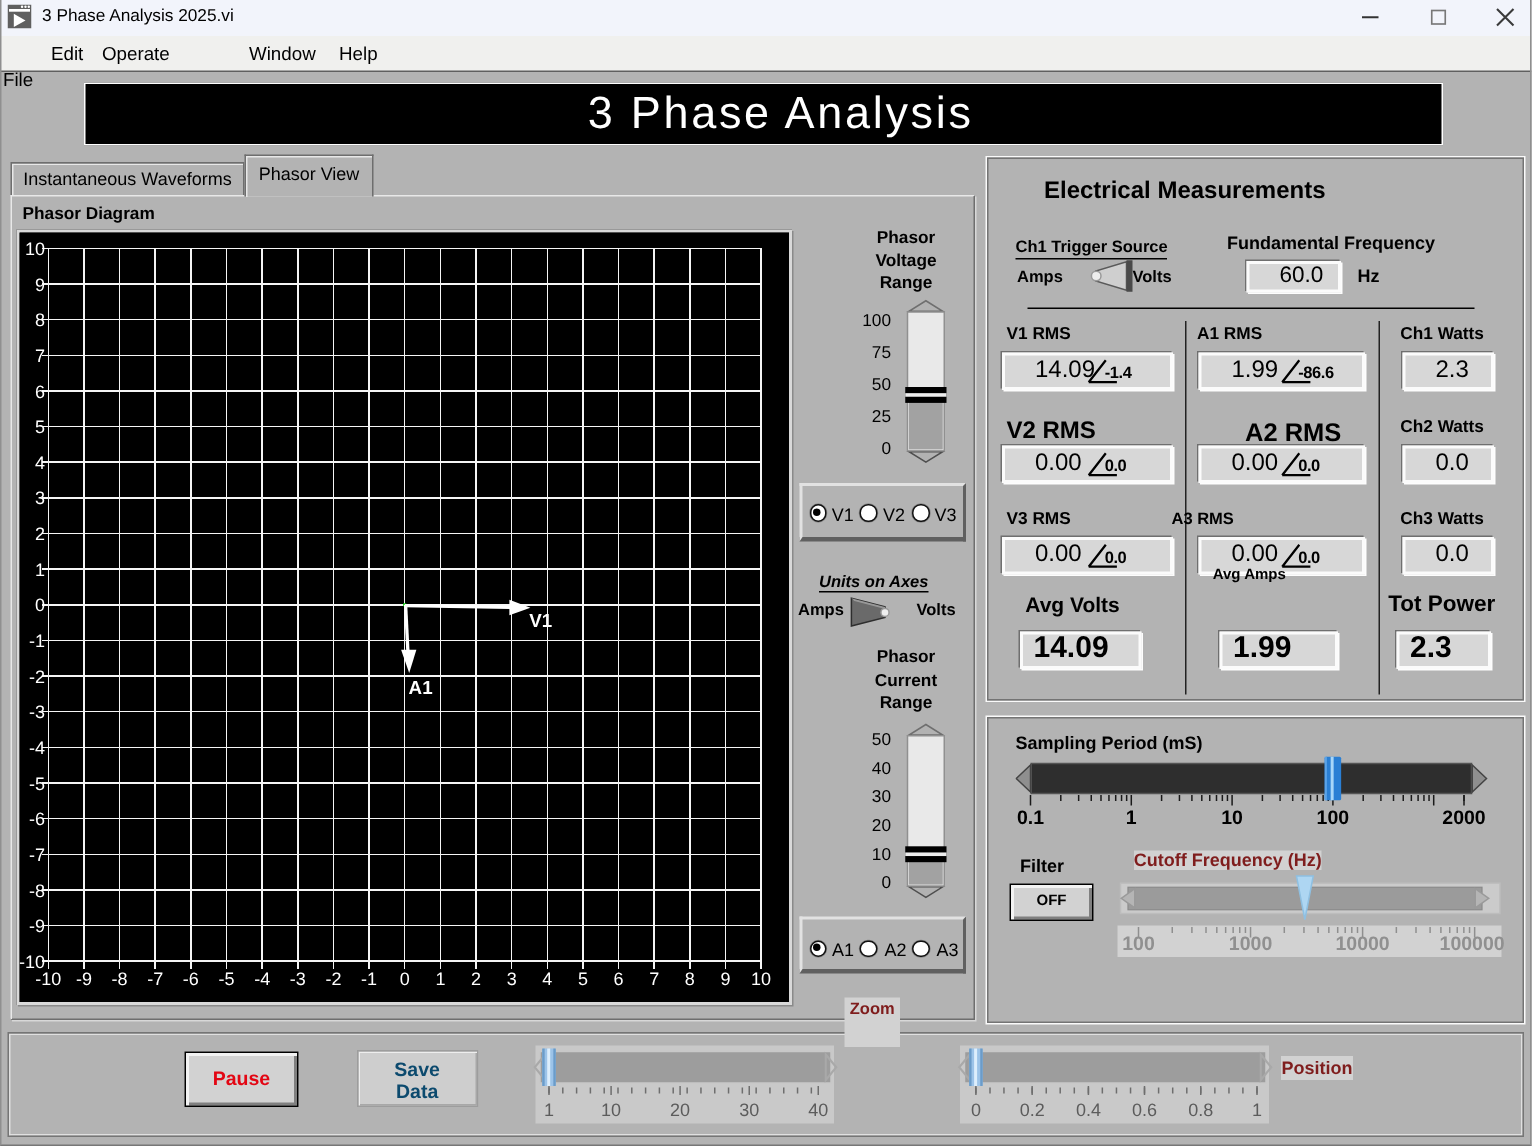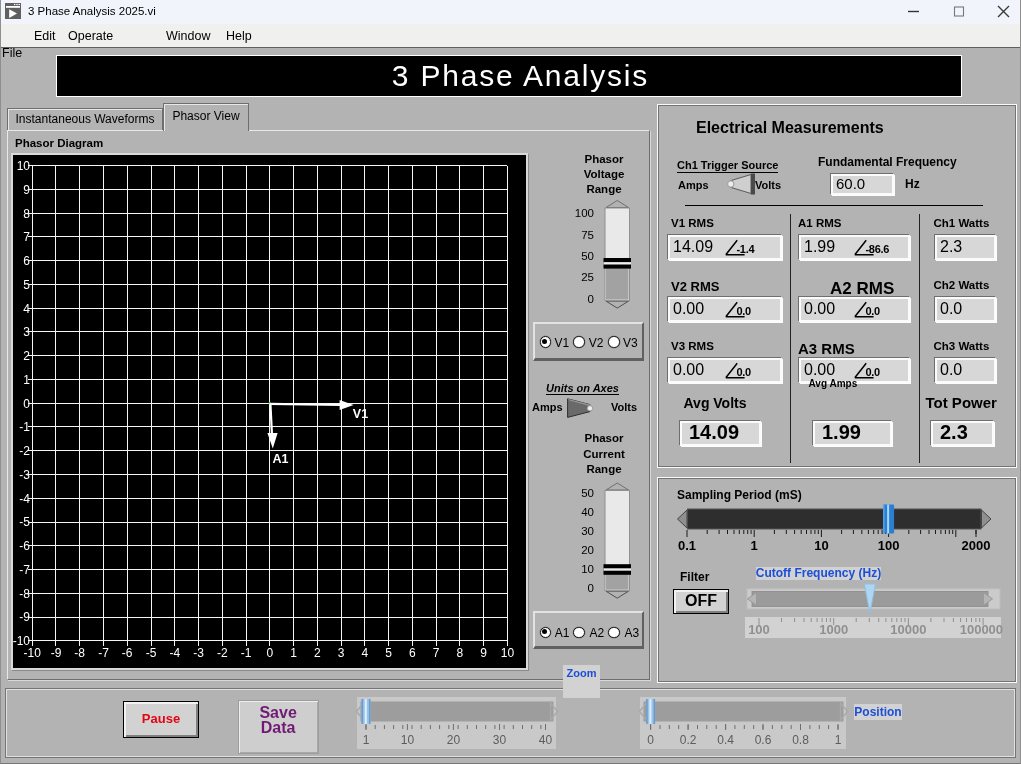--- a/index.html
+++ b/index.html
@@ -18,7 +18,7 @@
 .graphframe { left:11px; top:153px; width:517px; height:517px; background:#000; border:2px solid #d9d9d9; box-shadow:1px 1px 0 #8a8a8a; }
 .valbox { position:absolute; background:#d7d7d7; height:25px;
           border:2px solid #fbfbfb; box-shadow:-1px -1px 0 #6f6f6f, 1px 1px 0 #fdfdfd;
-          font-size:16px; color:#000; padding-left:3px; line-height:20.5px; }
+          font-size:16px; color:#000; padding-left:20px; line-height:20.5px; }
 .ang { position:absolute; top:0; width:44px; height:21px; }
 .ang svg { position:absolute; left:0; top:2.2px; }
 .ang b { position:absolute; left:11.5px; top:2.4px; font-size:11px; font-weight:bold; letter-spacing:-0.3px; }

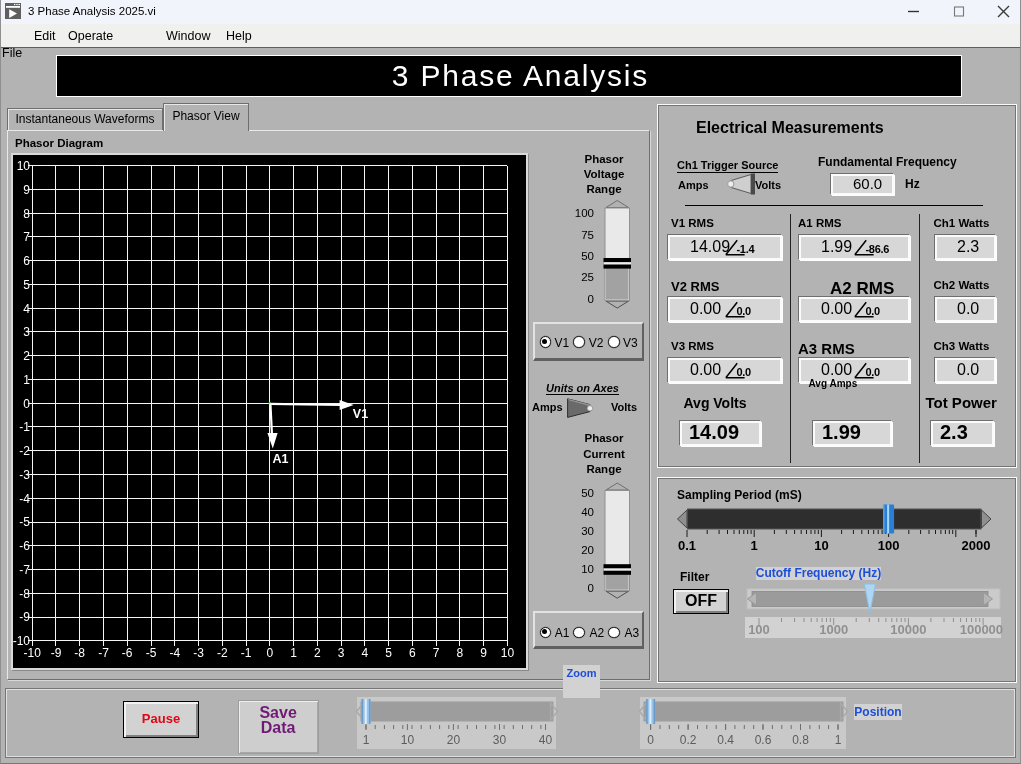--- a/index.html
+++ b/index.html
@@ -267,7 +267,7 @@
     </span></div>
 <div class="blabel" style="left:933.5px;top:217px;font-size:11.5px;">Ch1 Watts</div>
 <div class="valbox" style="left:935px;top:235px;width:61px;">2.3</div>
-<div class="blabel" style="left:671px;top:278.5px;font-size:13px;">V2 RMS</div>
+<div class="blabel" style="left:671px;top:278.5px;font-size:16px;">V2 RMS</div>
 <div class="valbox" style="left:668px;top:296.5px;width:114px;">0.00<span class="ang" style="left:55px;">
       <svg width="20" height="17">
         <path d="M0.8,15.8 L12.2,1.2 M0.8,15.8 L19.6,15.8" stroke="#000" stroke-width="1.5" fill="none"></path>

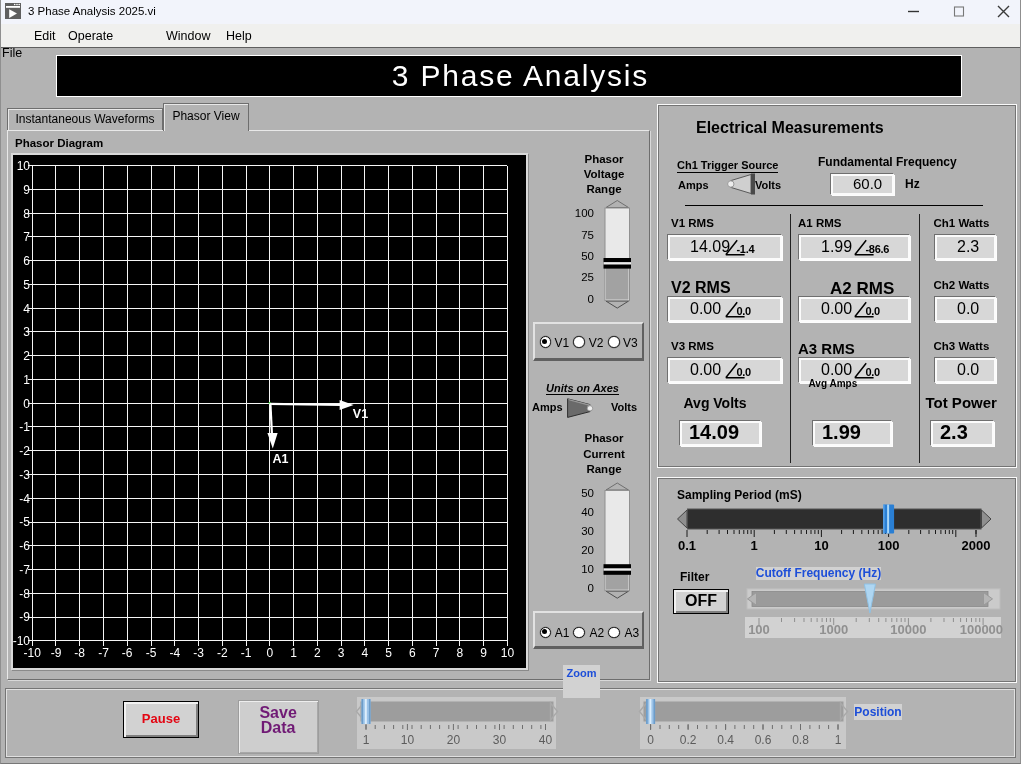--- a/index.html
+++ b/index.html
@@ -290,7 +290,7 @@
       </svg>
       <b>0.0</b>
     </span></div>
-<div class="blabel" style="left:798px;top:339.5px;font-size:15px;">A3 RMS</div>
+<div class="blabel" style="left:781px;top:339.5px;font-size:11px;">A3 RMS</div>
 <div class="valbox" style="left:799px;top:358px;width:111px;">0.00<span class="ang" style="left:53px;">
       <svg width="20" height="17">
         <path d="M0.8,15.8 L12.2,1.2 M0.8,15.8 L19.6,15.8" stroke="#000" stroke-width="1.5" fill="none"></path>

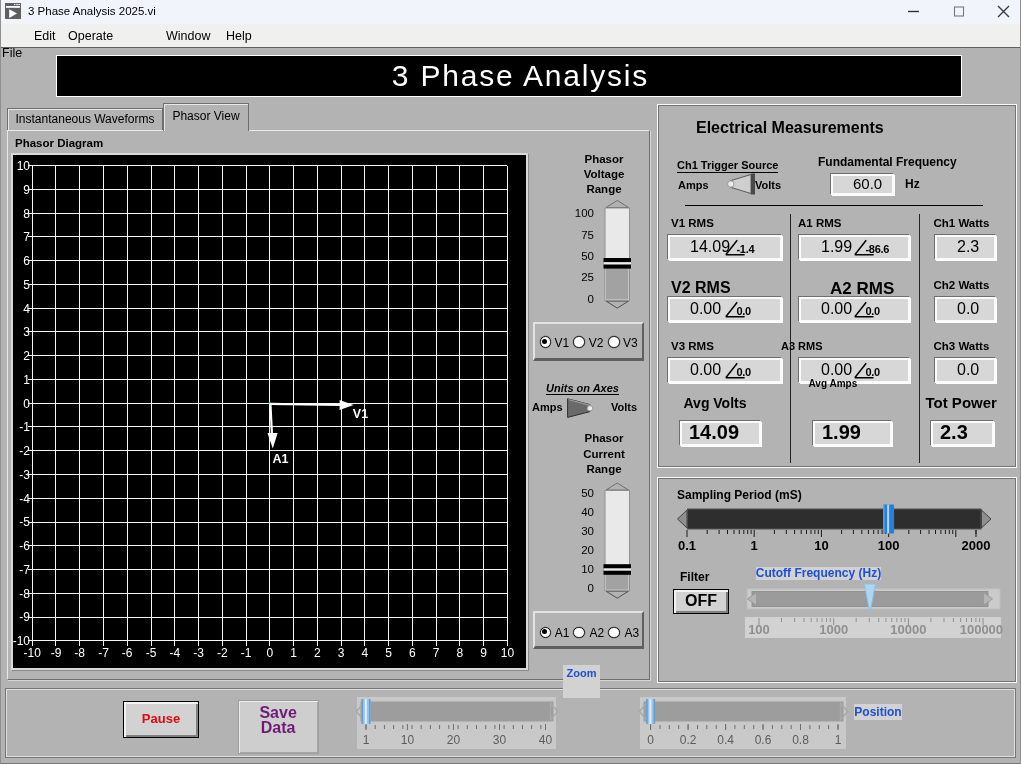--- a/index.html
+++ b/index.html
@@ -35,7 +35,7 @@
 .btn { position:absolute; background:#d2d2d2; border:1.5px solid #000;
        box-shadow:inset 2px 2px 0 #f2f2f2, inset -2px -2px 0 #808080;
        text-align:center; font-weight:bold; color:#000; }
-.grayedbox { position:absolute; background:#d2d2d2; color:#1d4ed8; font-weight:bold; white-space:nowrap; }
+.grayedbox { position:absolute; background:#d2d2d2; color:#7f1d1d; font-weight:bold; white-space:nowrap; }
 </style></head>
 <body>
 

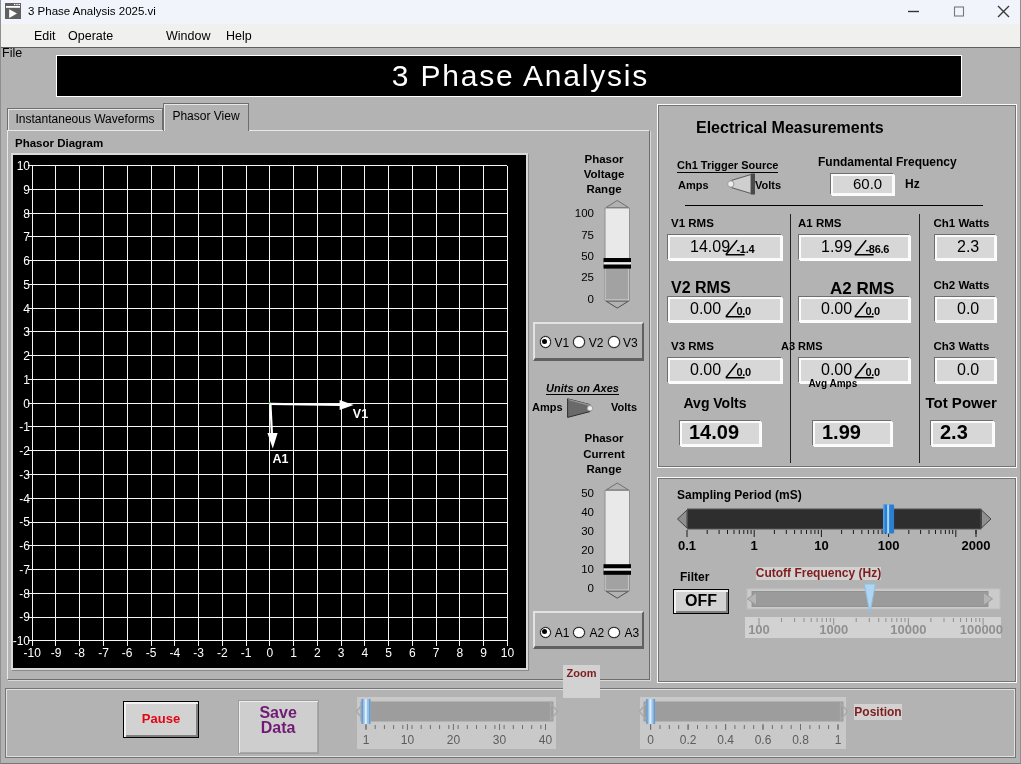--- a/index.html
+++ b/index.html
@@ -368,7 +368,7 @@
 <rect x="206.1" y="0.5" width="1.5" height="29" fill="#5aa3e8"></rect>
 </svg>
 <div class="blabel" style="left:680px;top:570px;font-size:12px;">Filter</div>
-<div class="btn" style="left:673px;top:589px;width:56px;height:25px;line-height:21px;font-size:16px;">OFF</div>
+<div class="btn" style="left:673px;top:589px;width:56px;height:25px;line-height:21px;font-size:10px;">OFF</div>
 <div class="grayedbox" style="left:755.8px;top:566.5px;width:125px;height:13.5px;font-size:12px;line-height:13px;text-align:center;">Cutoff Frequency (Hz)</div>
 <svg width="266" height="40" style="position:absolute;left:740px;top:580px;">
 <rect x="7" y="8.8" width="253" height="20.2" fill="#cbcbcb" stroke="#bdbdbd" stroke-width="1"></rect>

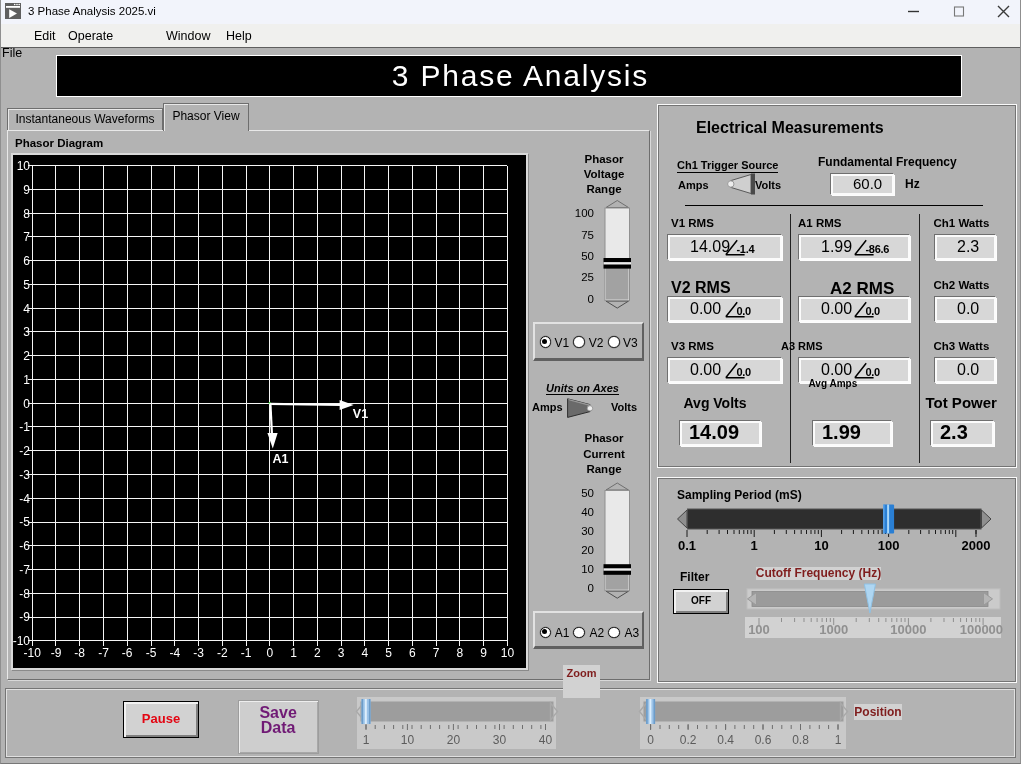--- a/index.html
+++ b/index.html
@@ -419,7 +419,7 @@
 
 <div class="abs" style="left:5px;top:688px;width:1011px;height:70px;border:1px solid #757575;box-shadow:inset 1px 1px 0 #e0e0e0, inset -1px -1px 0 #e0e0e0;"></div>
 <div class="btn" style="left:123px;top:701px;width:76px;height:37px;line-height:33px;color:#e30613;font-size:13px;">Pause</div>
-<div class="abs" style="left:237.6px;top:700px;width:81px;height:54px;background:#cecece;border:1px solid #9d9d9d;box-shadow:inset 1px 1px 0 #eee, inset -1px -1px 0 #a8a8a8;text-align:center;color:#701a75;font-weight:bold;font-size:16px;line-height:15px;padding-top:4px;">Save<br>Data</div>
+<div class="abs" style="left:237.6px;top:700px;width:81px;height:38px;background:#cecece;border:1px solid #9d9d9d;box-shadow:inset 1px 1px 0 #eee, inset -1px -1px 0 #a8a8a8;text-align:center;color:#0c4a6e;font-weight:bold;font-size:13px;line-height:15px;padding-top:4px;">Save<br>Data</div>
 <div class="abs" style="left:357px;top:697px;width:199px;height:52px;background:#c9c9c9;"></div>
 <svg width="216" height="48" style="position:absolute;left:355px;top:698px;">
 <rect x="5" y="3" width="194" height="21" fill="#9d9d9d" stroke="#c8c8c8" stroke-width="1"></rect>

